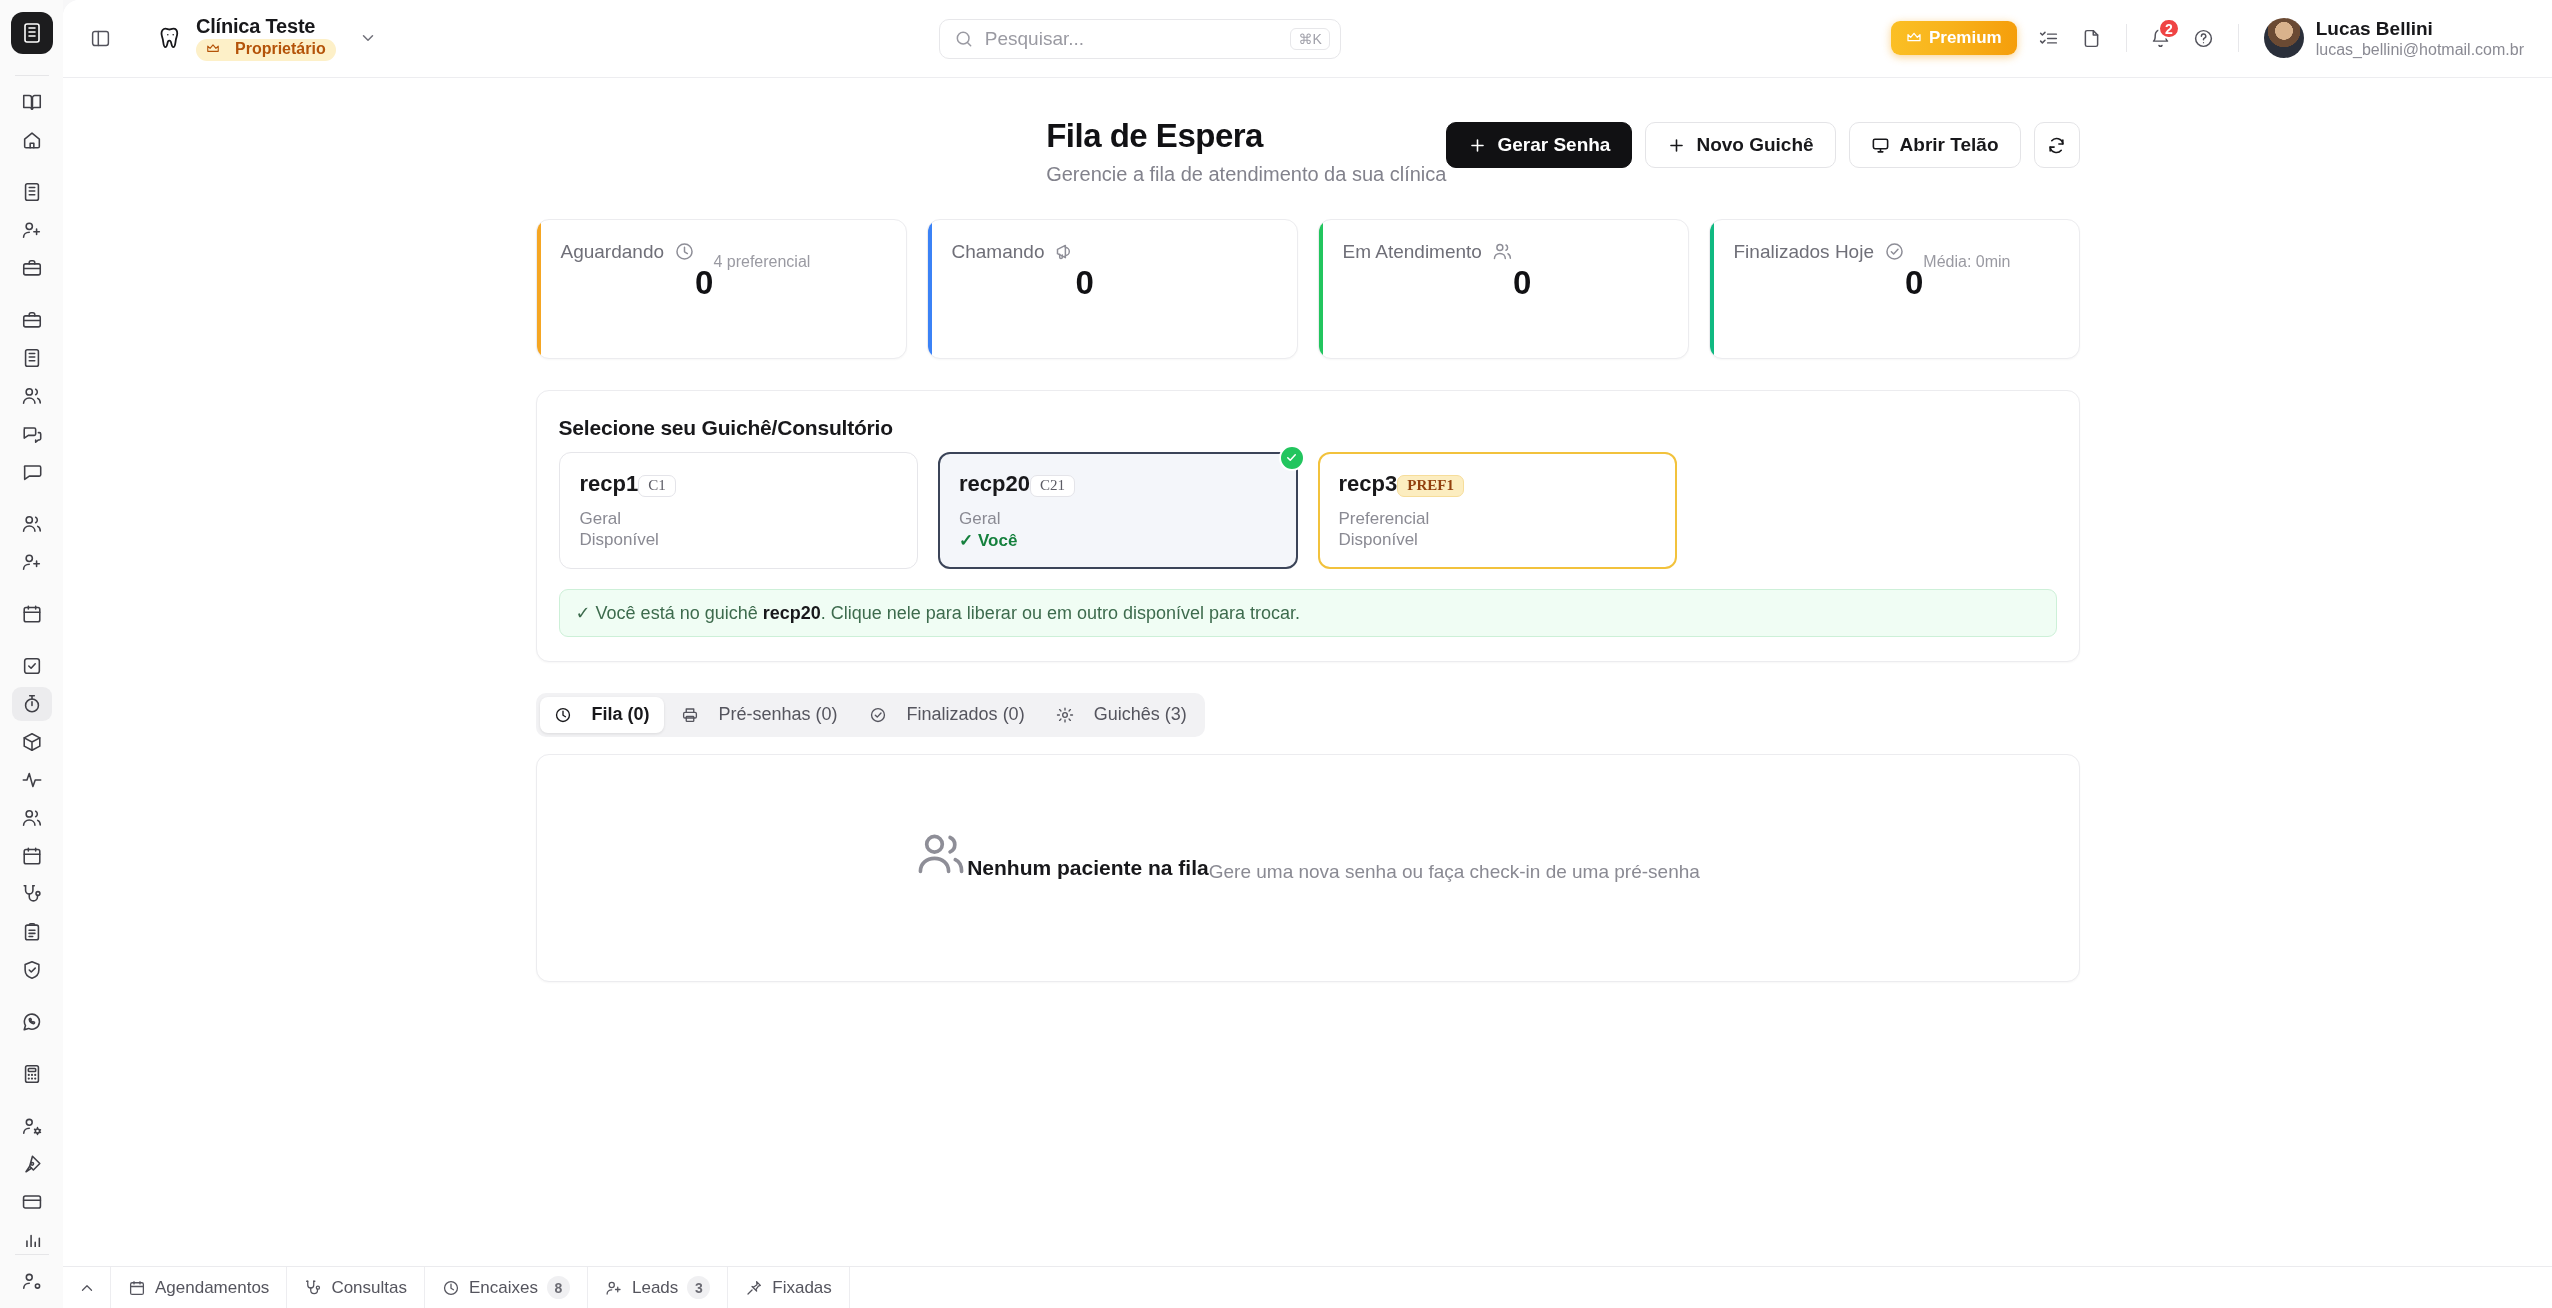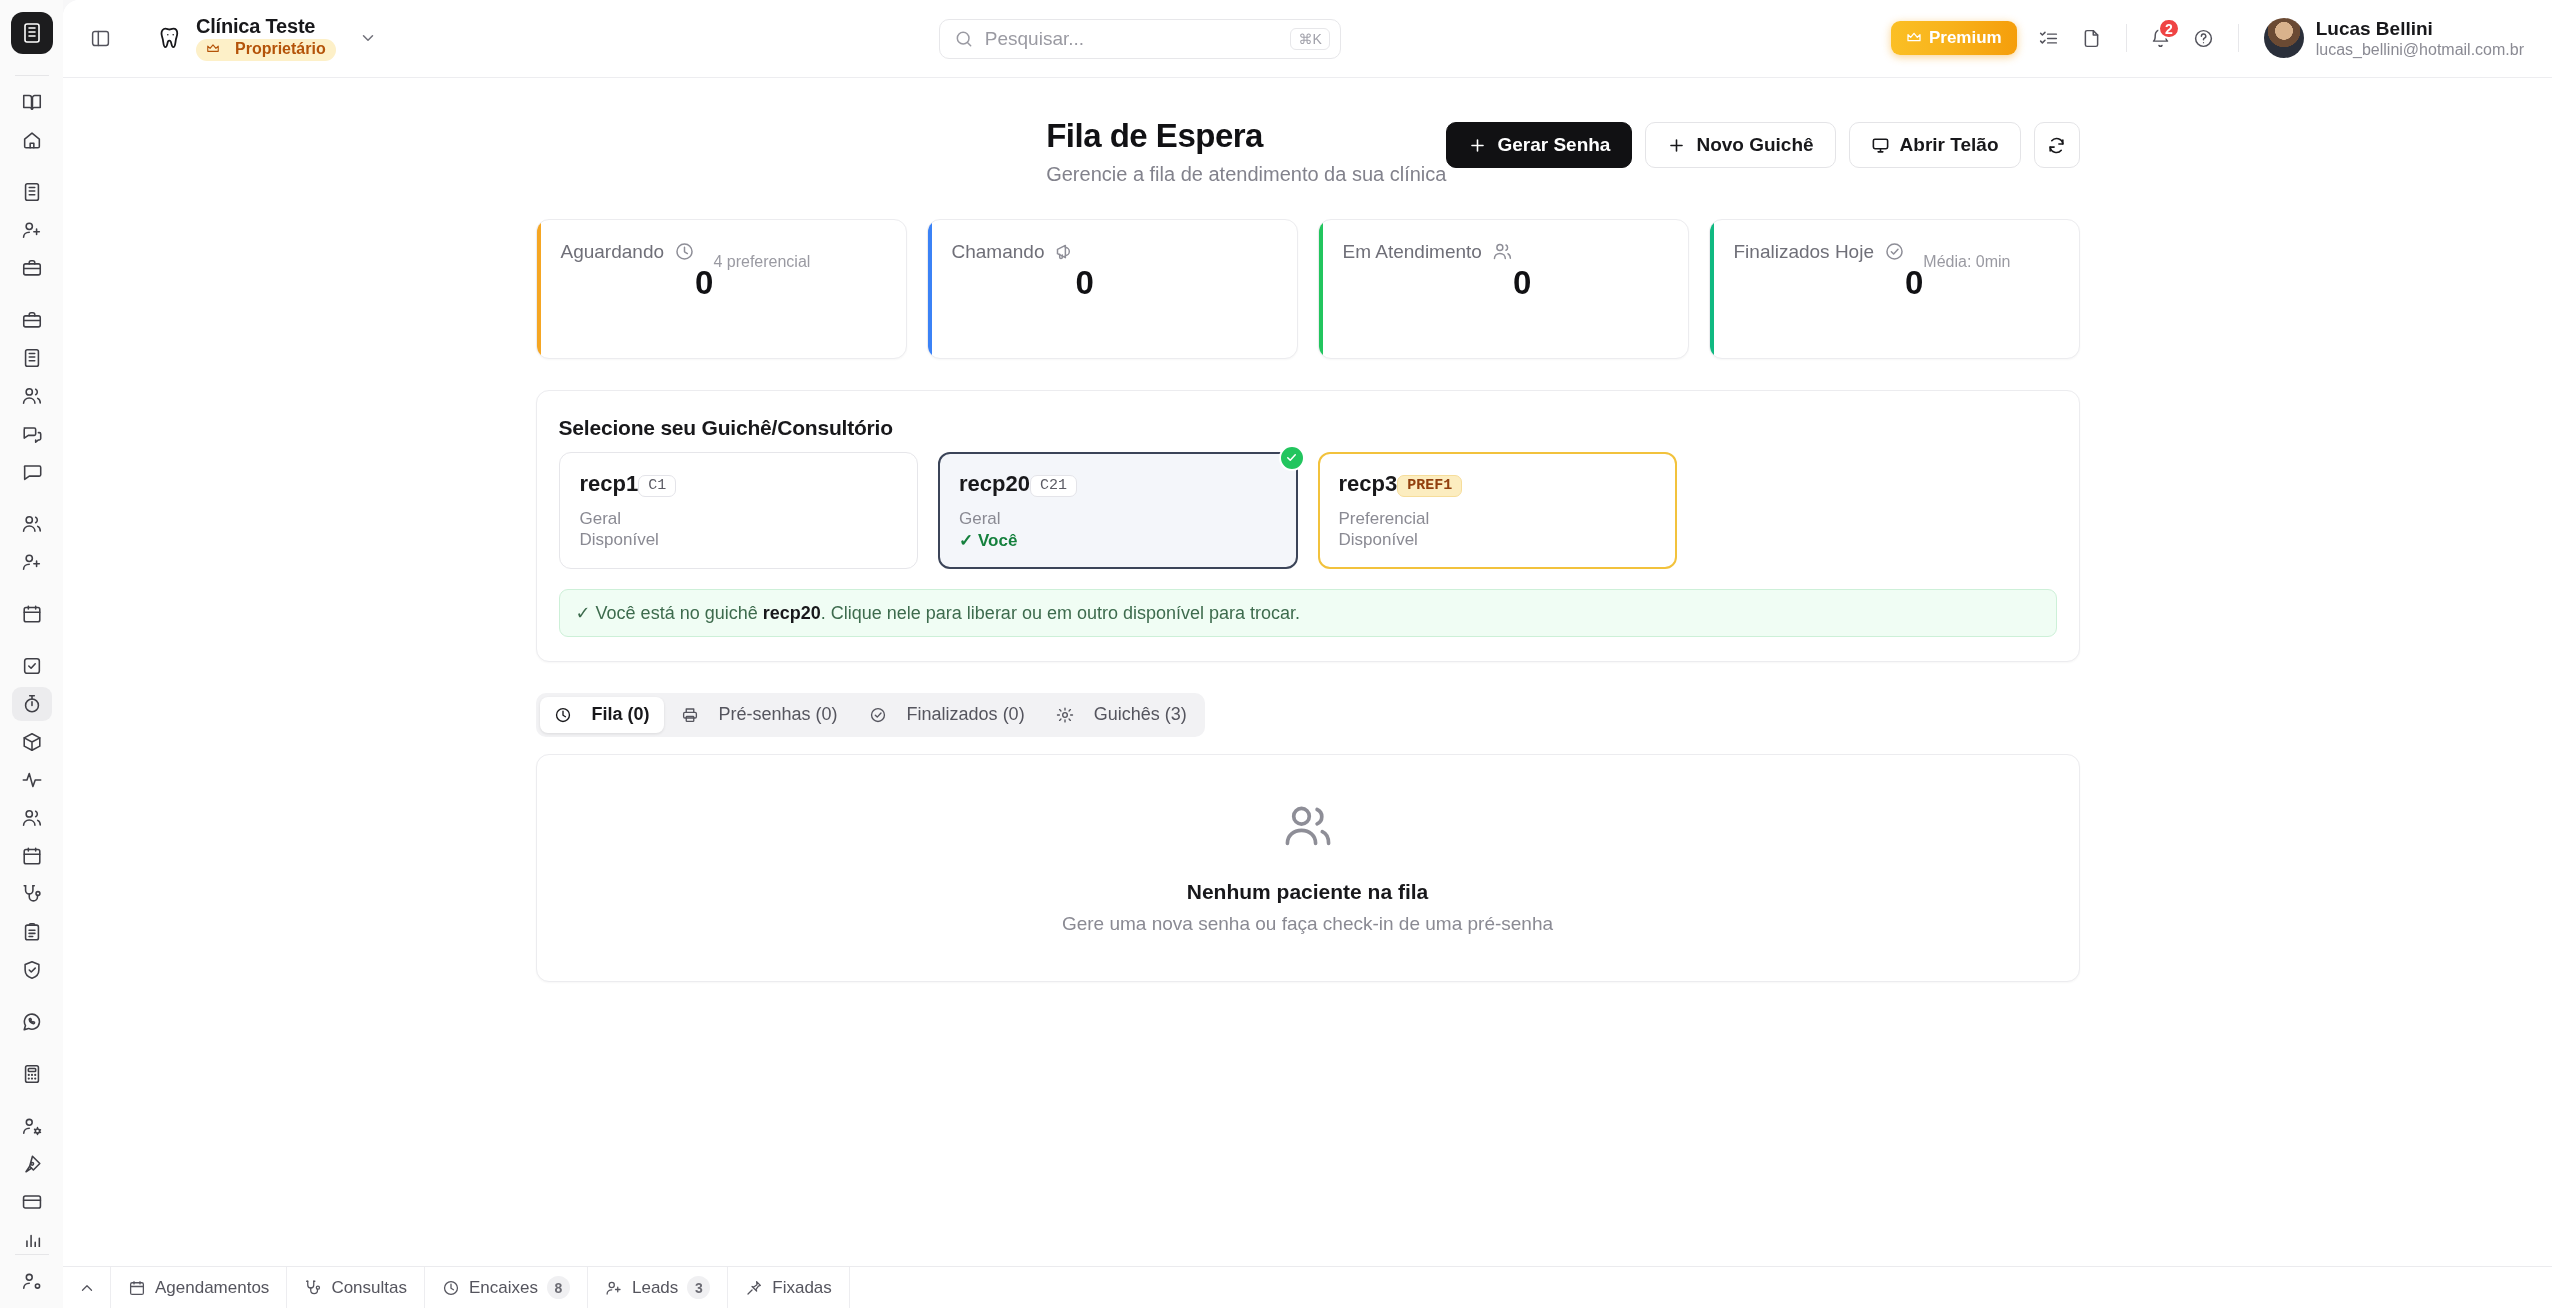--- a/index.html
+++ b/index.html
@@ -174,7 +174,7 @@
   .g-name{font-size:22px;font-weight:700;color:#18181b}
   .g-tag{
     border:1px solid #e4e4e9;border-radius:7px;padding:1px 9px 2px;font-size:15px;
-    color:#5b5b64;font-family:Liberation Mono, monospace;background:#fff;
+    color:#5b5b64;font-family:Liberation Serif, serif;background:#fff;
   }
   .g-tag.pref{background:#fcedc0;border-color:#f6dd9a;color:#92400e;font-weight:700}
   .g-line{font-size:17px;color:#8a8a93;margin-top:1px}

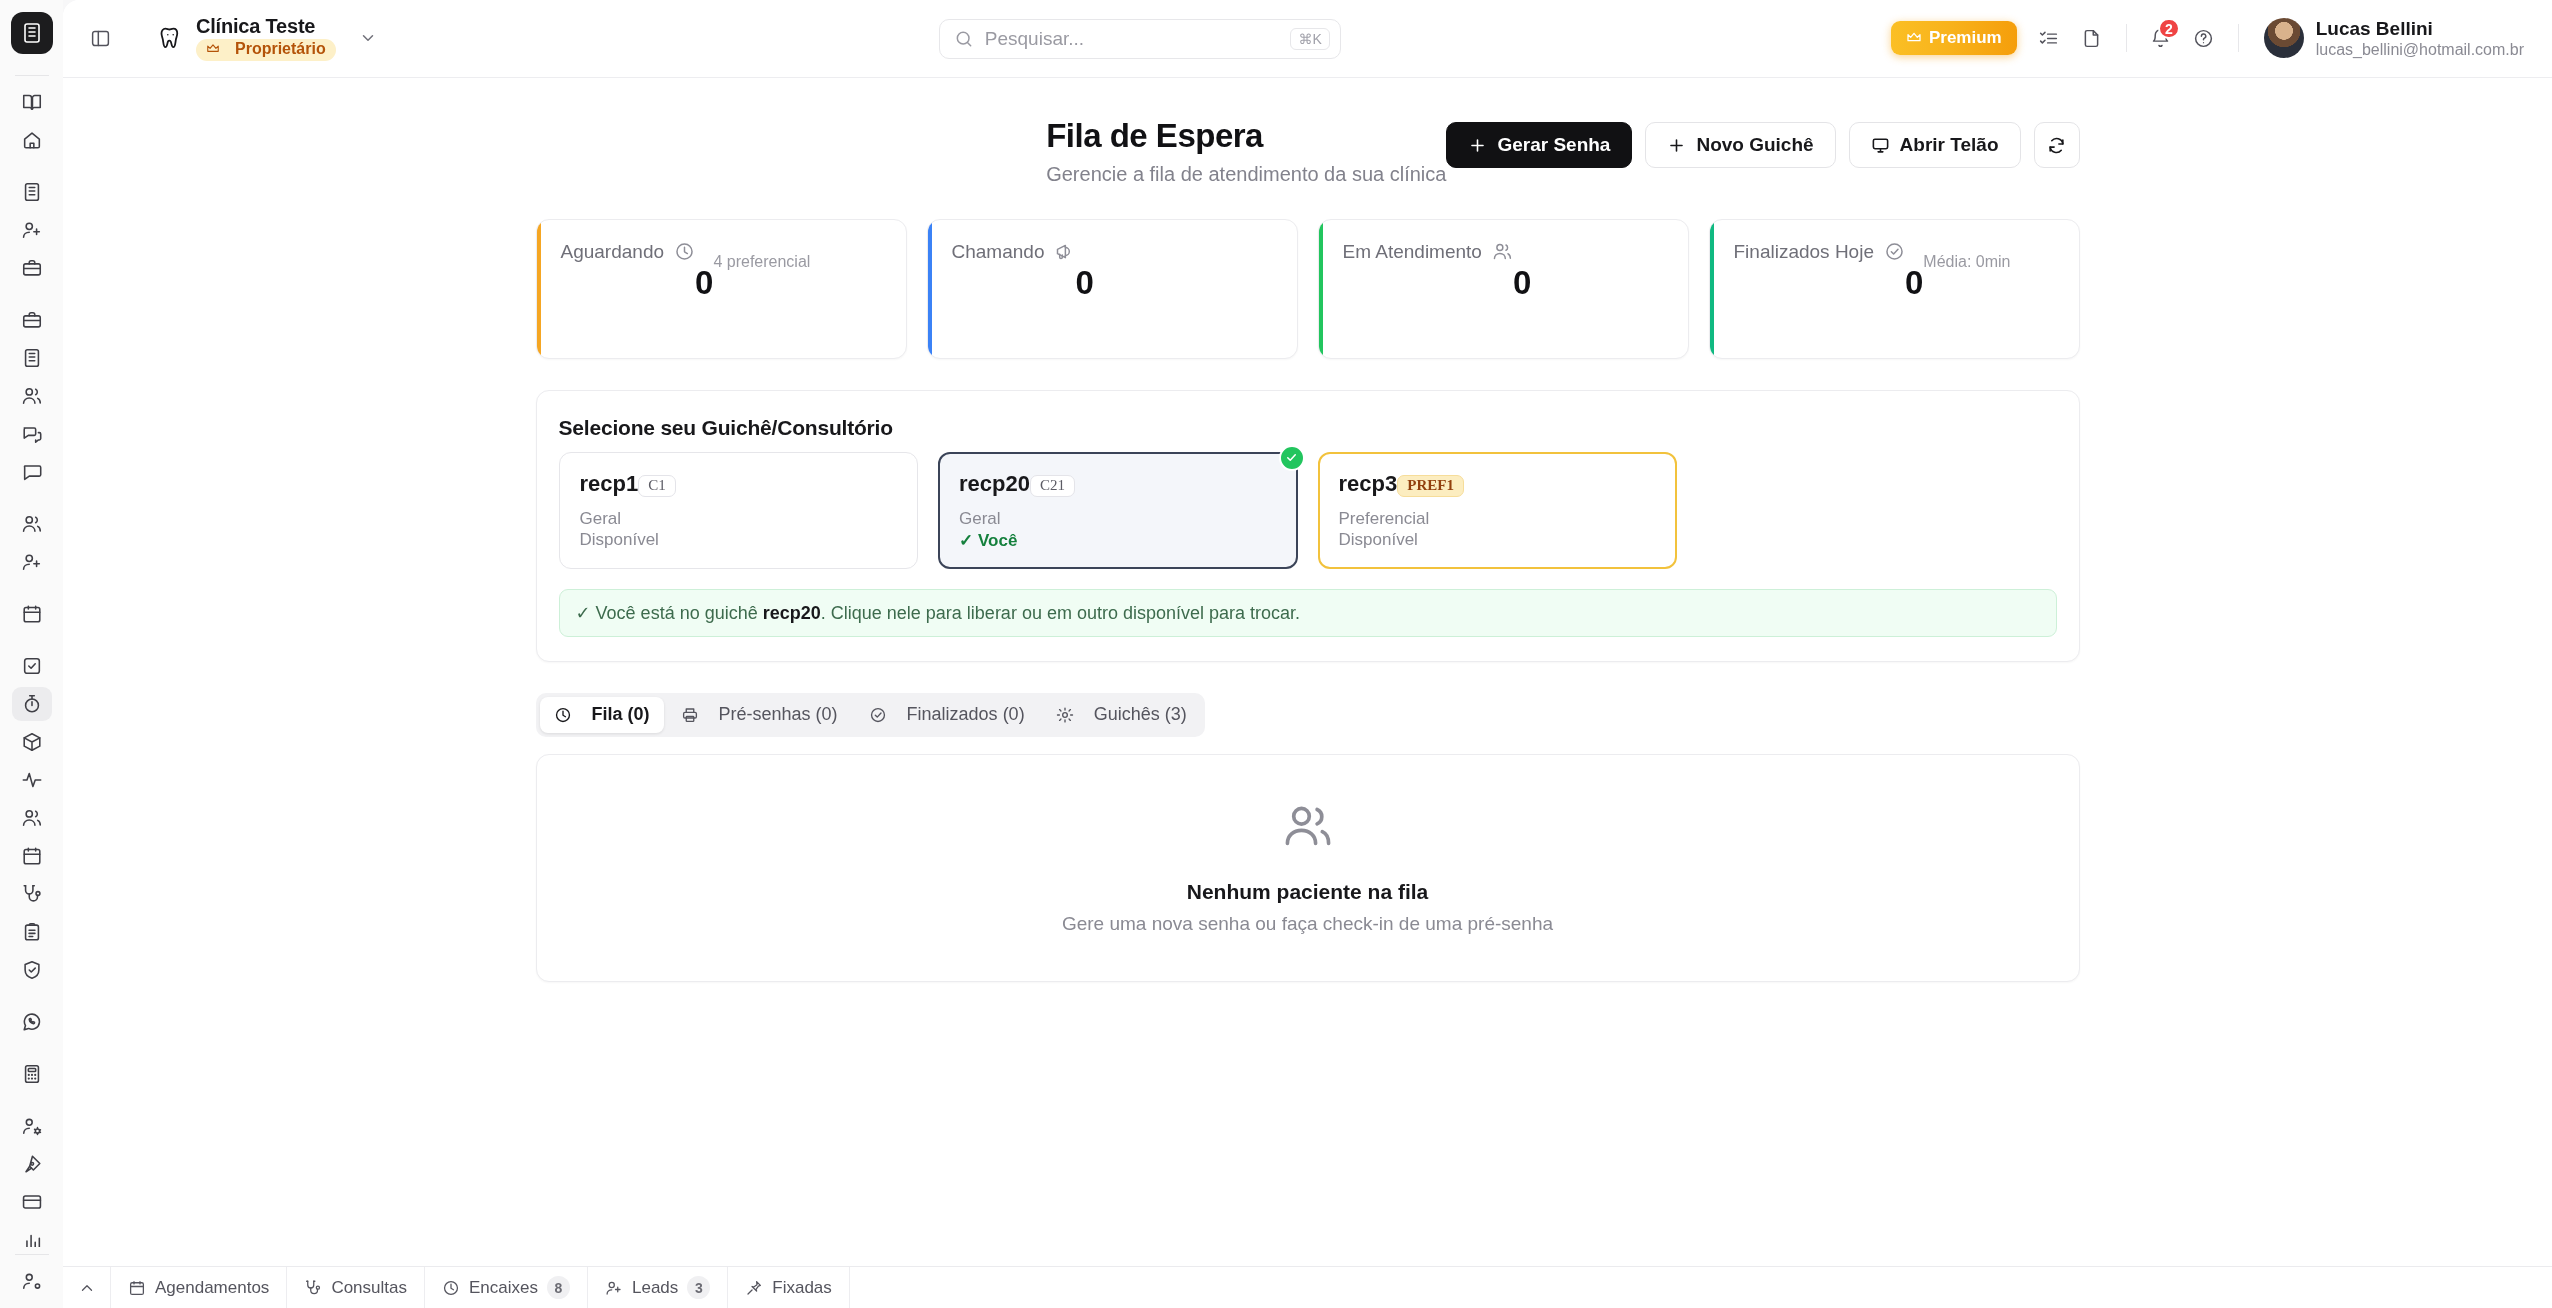--- a/index.html
+++ b/index.html
@@ -209,7 +209,7 @@
   
   .empty-card{
     border:1px solid #ececef;border-radius:13px;background:#fff;height:228px;
-    display:flex;flex-direction:column;align-items:center;justify-content:center;
+    display:flex;flex-direction:row;align-items:center;justify-content:center;
     box-shadow:0 1px 2px rgba(16,16,20,.035);
   }
   .empty-ico{color:#8e8e97;margin-bottom:22px}

